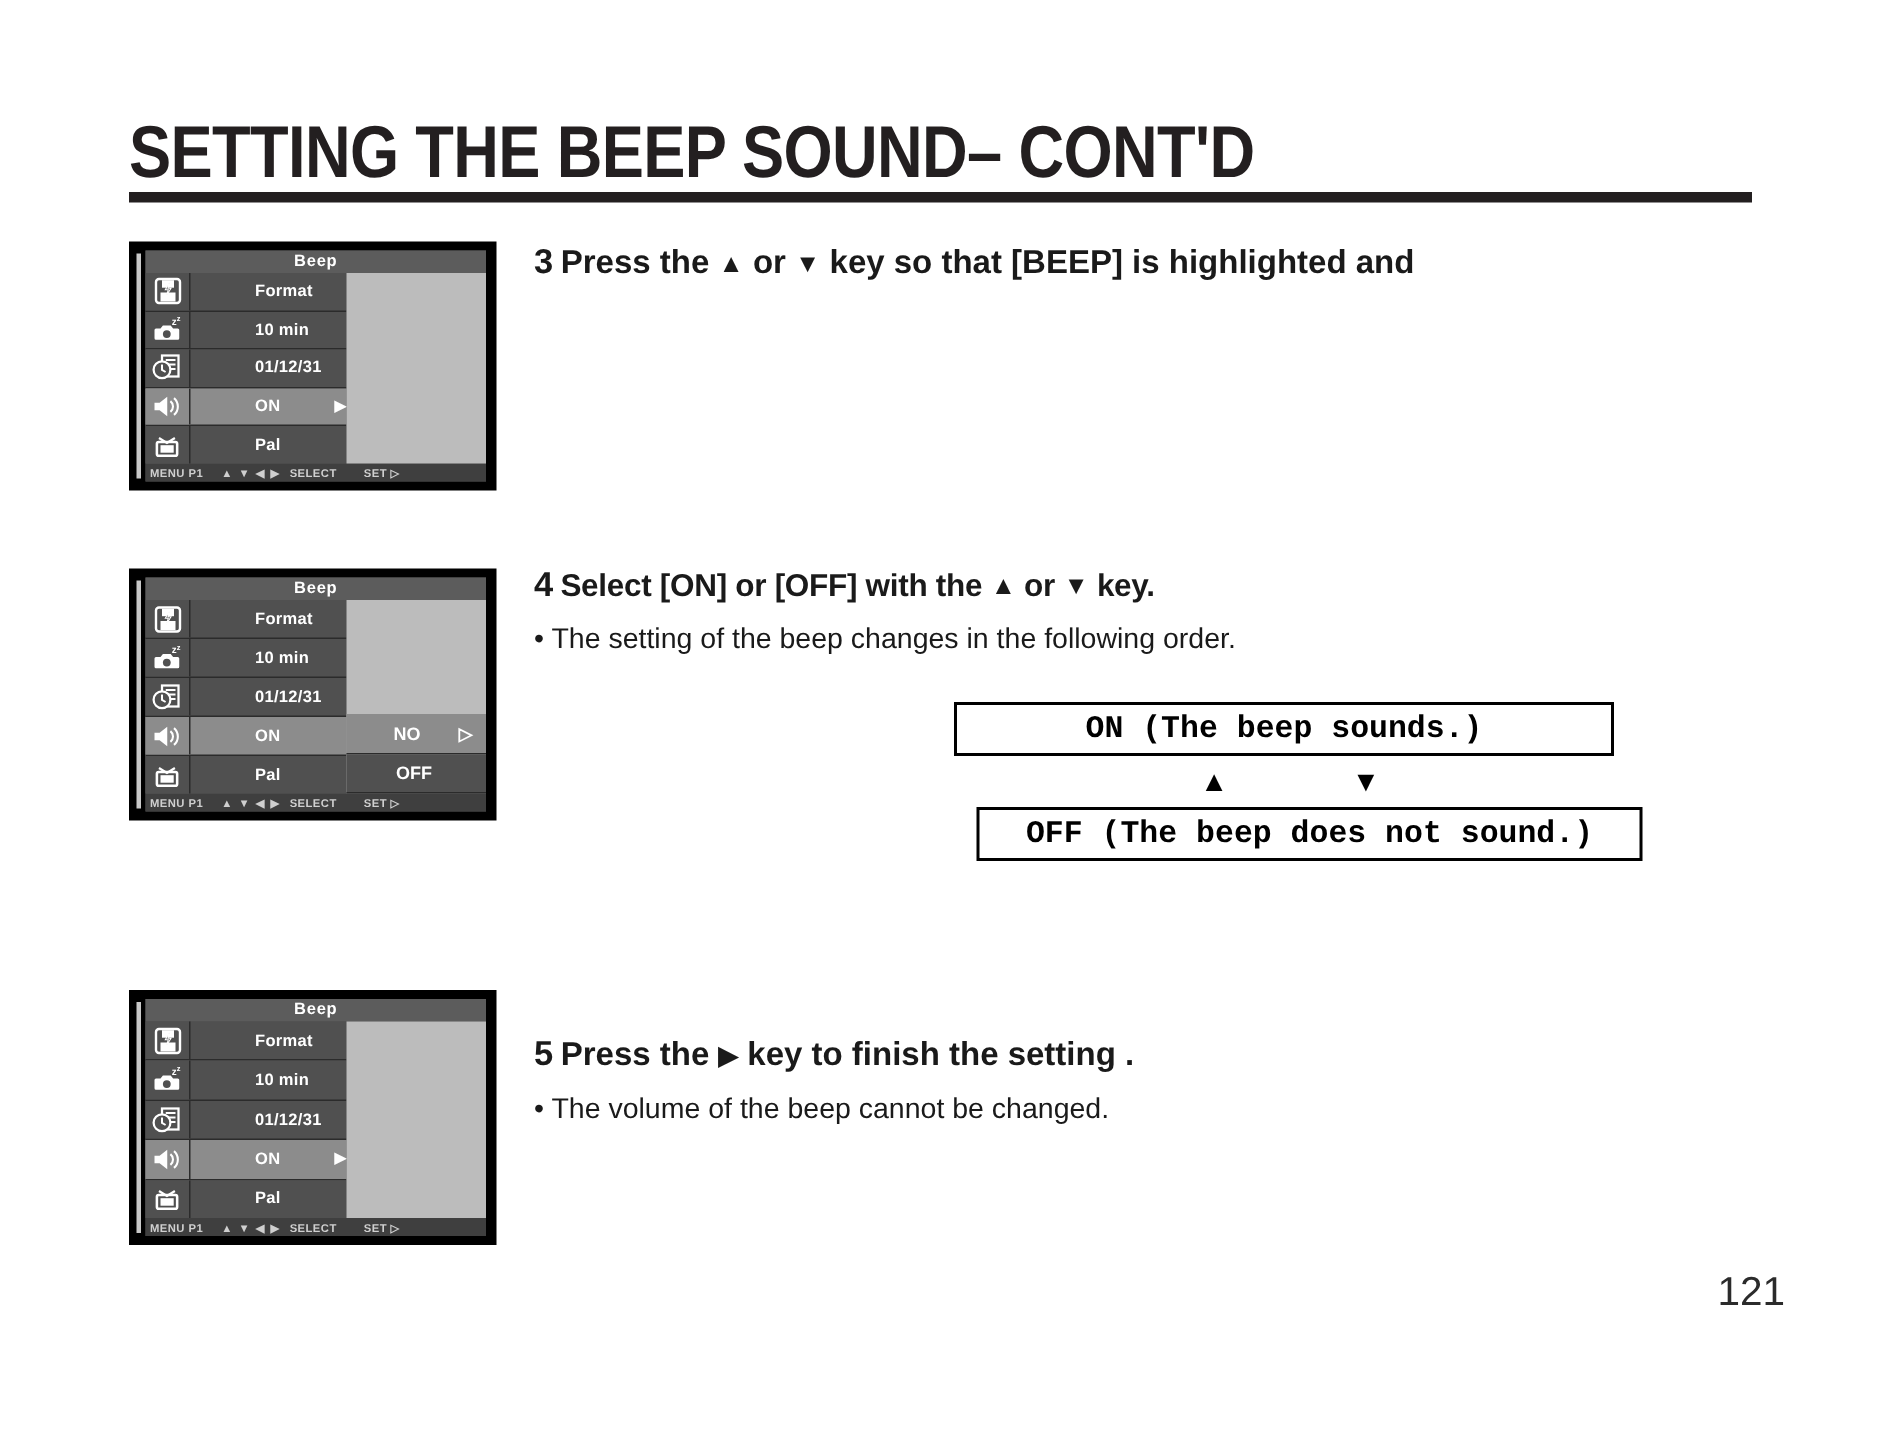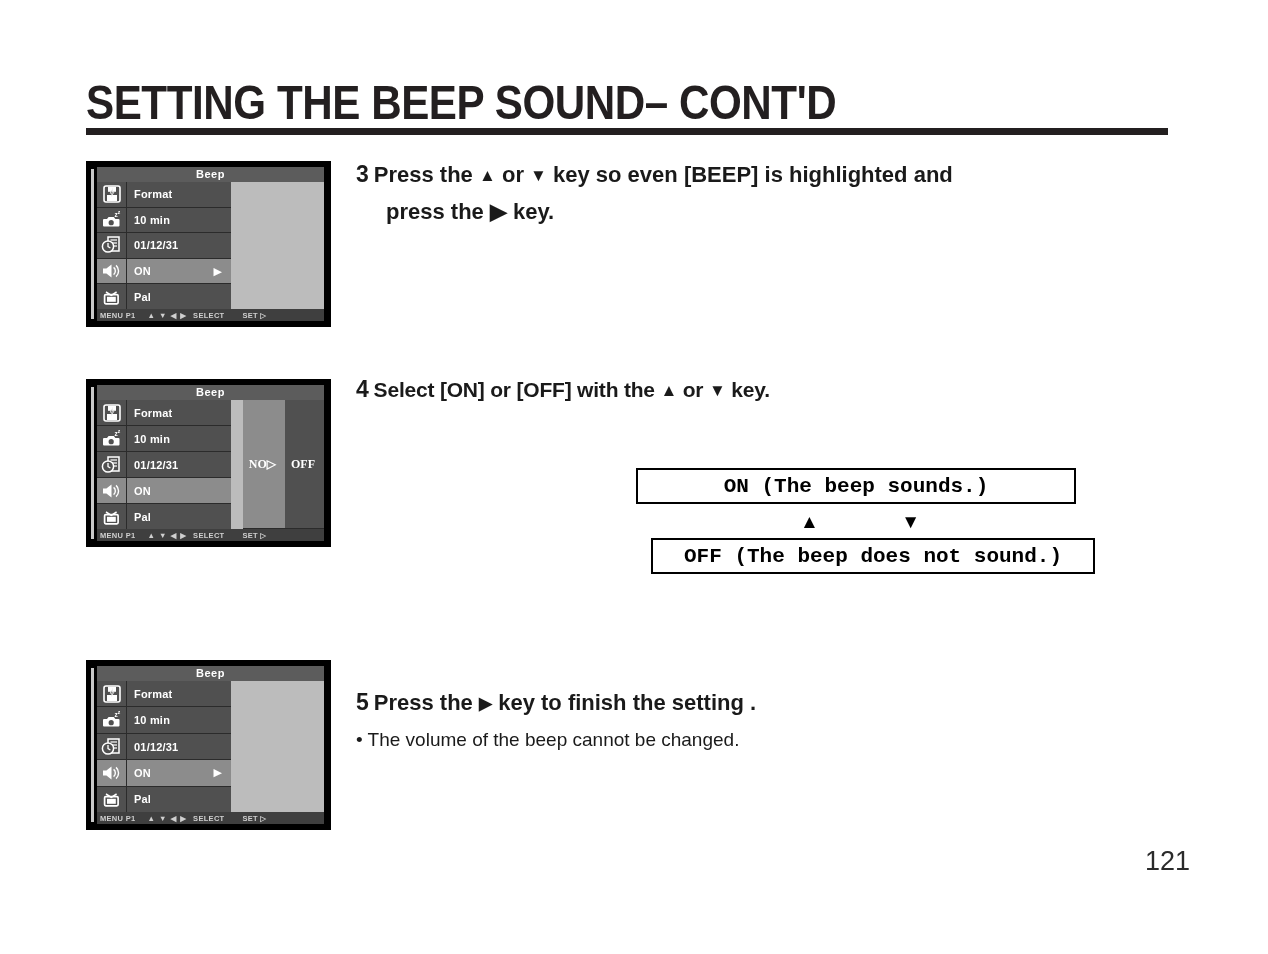--- a/index.html
+++ b/index.html
@@ -511,7 +511,7 @@
     <span class="tri">▲</span>
     <span>or</span>
     <span class="tri">▼</span>
-    <span>key so even [BEEP] is highlighted and</span>
+    <span>key so that [BEEP] is highlighted and</span>
   </div>
   <div class="step-cont">
     <span>press the</span>

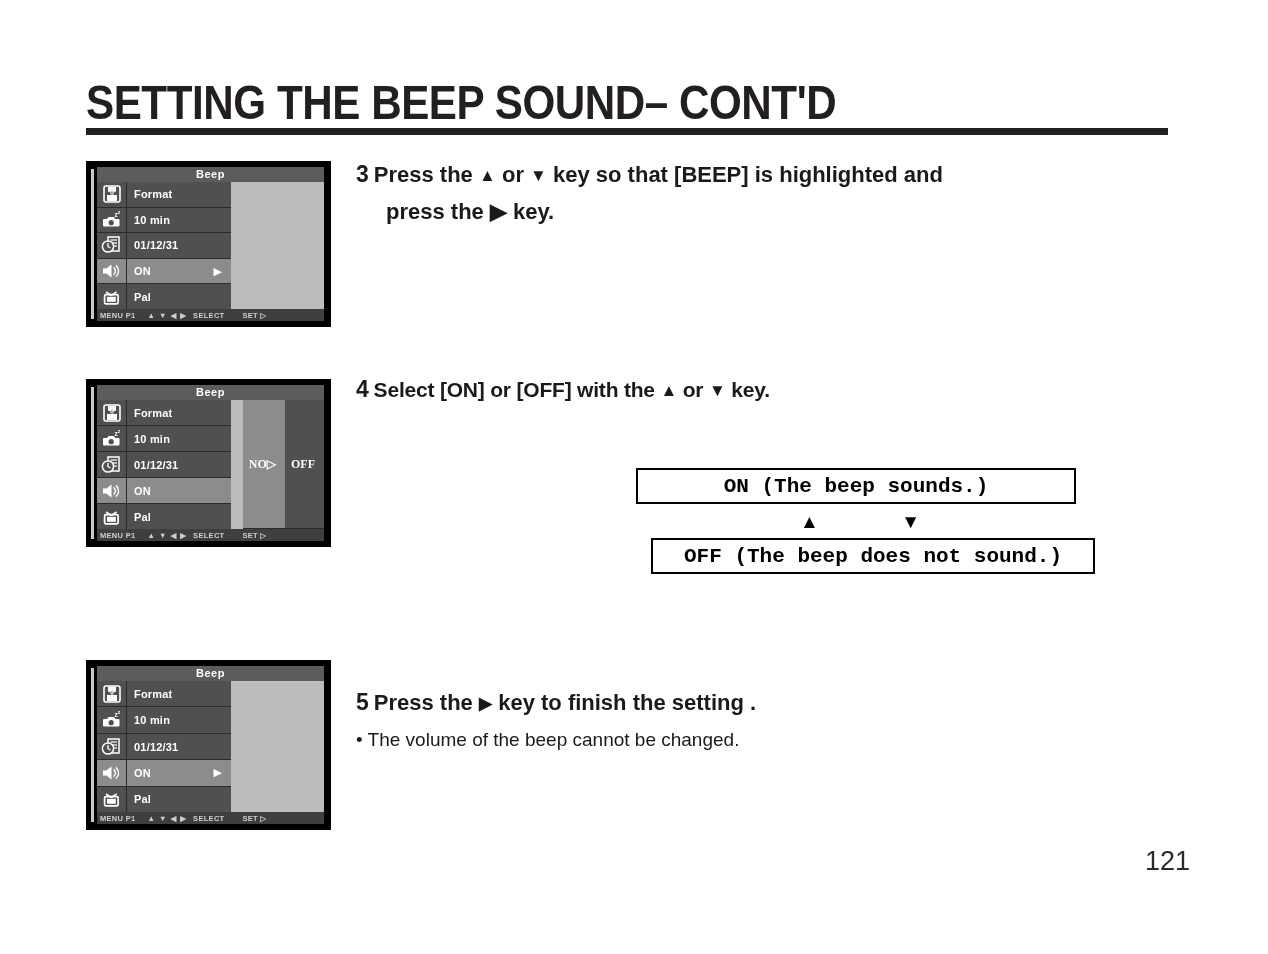--- a/index.html
+++ b/index.html
@@ -92,6 +92,7 @@
     border-bottom: 1px solid #2b2b2b;
     background: #505050;
     position: relative;
+    gap: 36px;
   }
   .lcd-row.last { border-bottom: none; }
   .lcd-row.sel { background: #8c8c8c; }

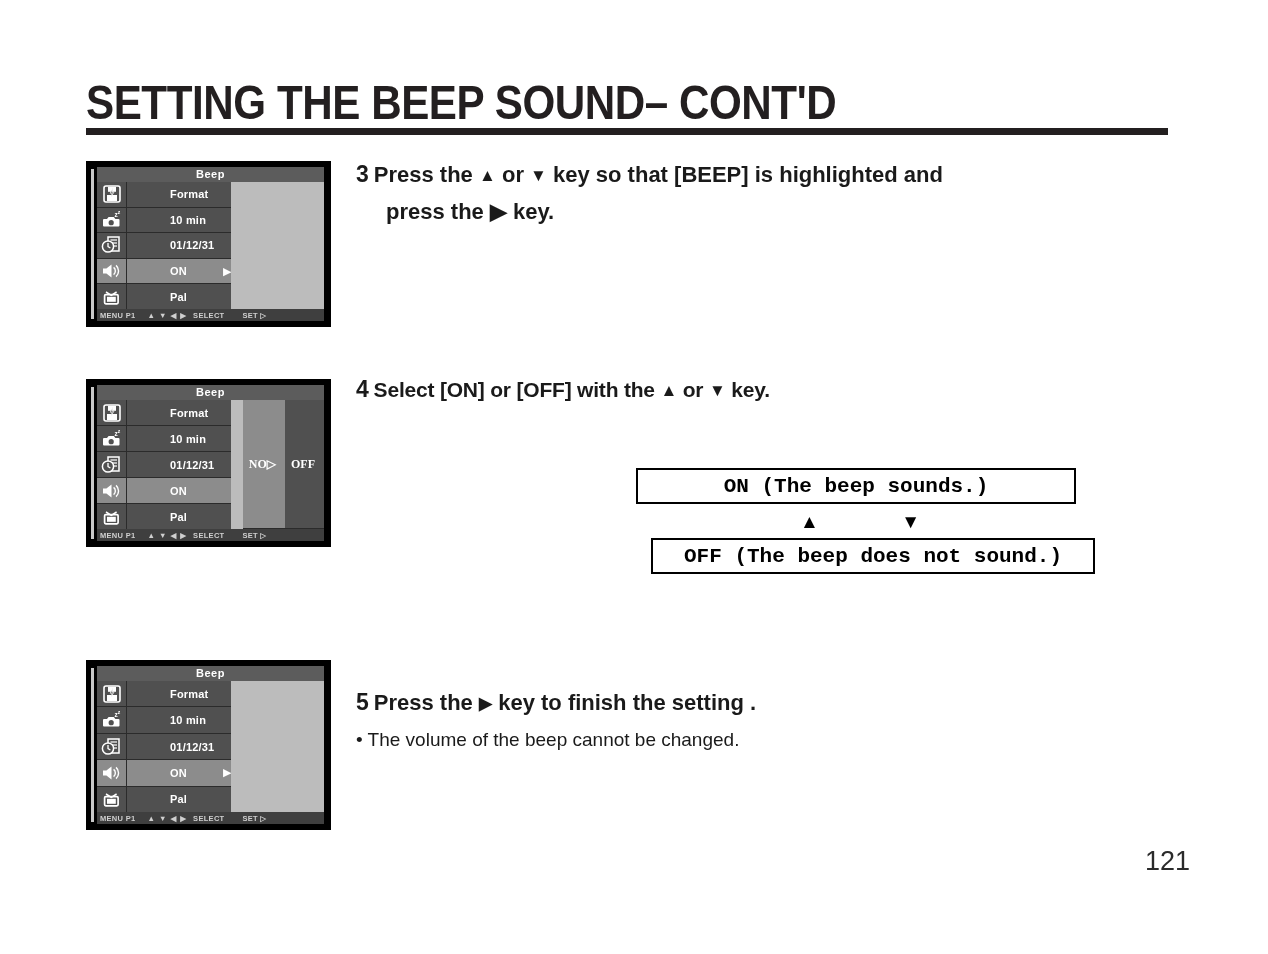--- a/index.html
+++ b/index.html
@@ -514,11 +514,6 @@
     <span class="tri">▼</span>
     <span>key so that [BEEP] is highlighted and</span>
   </div>
-  <div class="step-cont">
-    <span>press the</span>
-    <span class="tri">▶</span>
-    <span>key.</span>
-  </div>
 </div>
 
 <div class="step" style="left:356px; top:371px;">

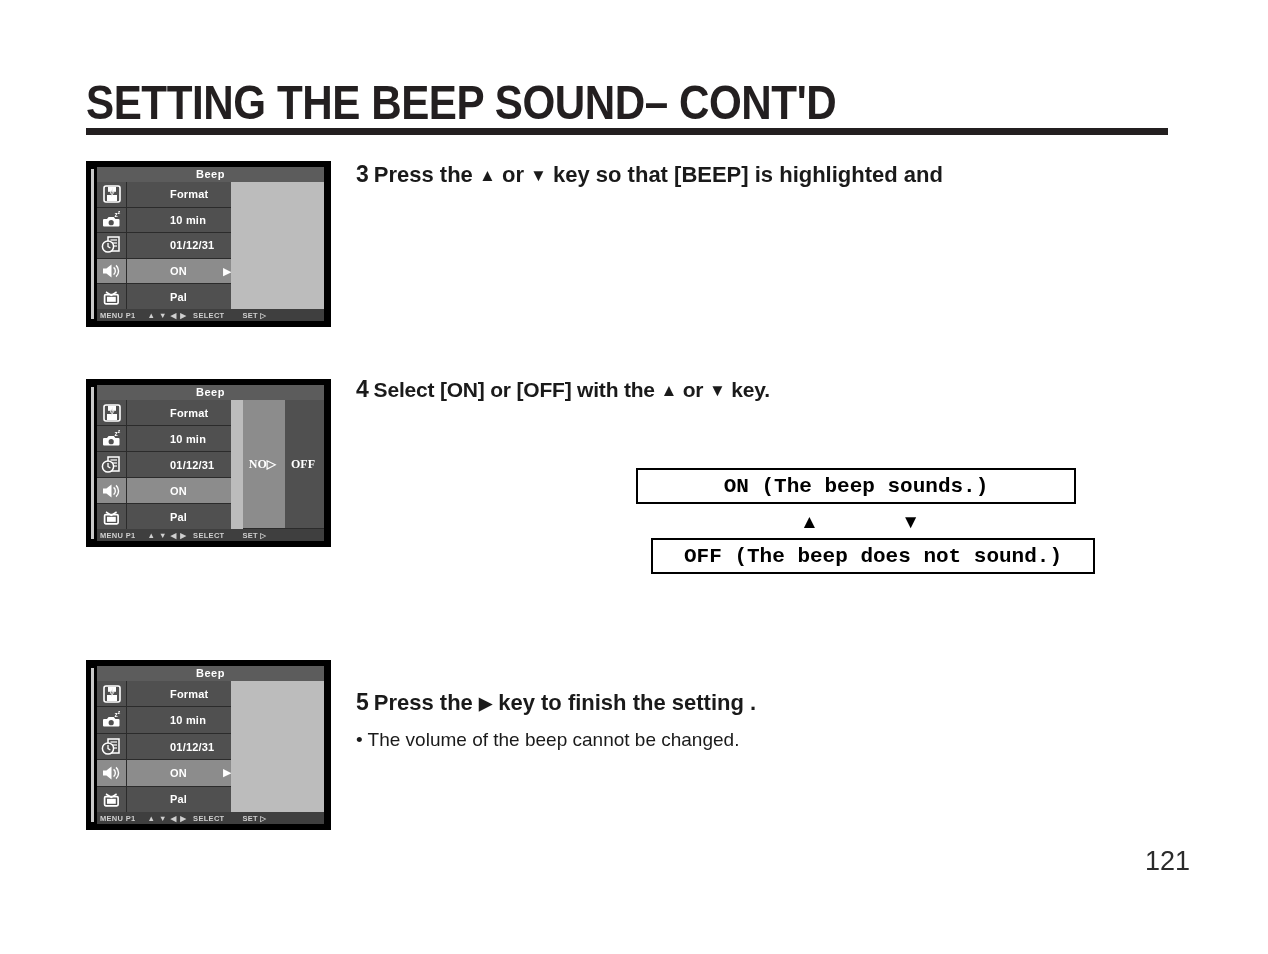--- a/index.html
+++ b/index.html
@@ -524,6 +524,7 @@
     <span class="tri">▼</span>
     <span>key.</span>
   </div>
+  <div class="bullet-line" style="line-height:36px;">• The setting of the beep changes in the following order.</div>
 </div>
 
 <div class="order-box" style="left:636px; top:468px; width:440px; height:36px;">

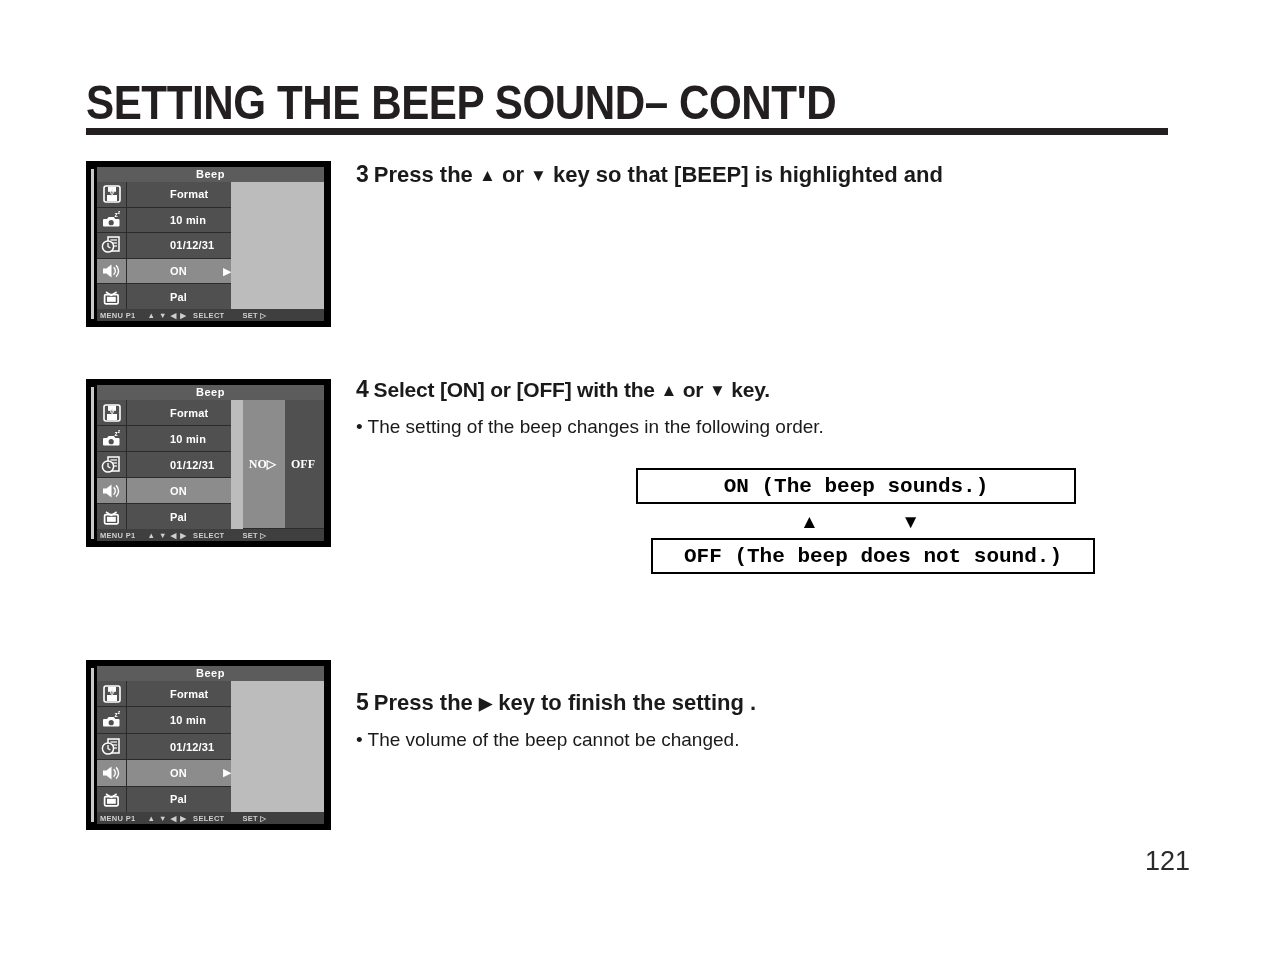--- a/index.html
+++ b/index.html
@@ -128,8 +128,7 @@
     background: #bcbcbc;
     position: relative;
     display: flex;
-    flex-direction: row;
-    font-family: Liberation Serif, serif;
+    flex-direction: column;
   }
   .panel-spacer { flex: 3 1 0; }
   .panel-opt {

